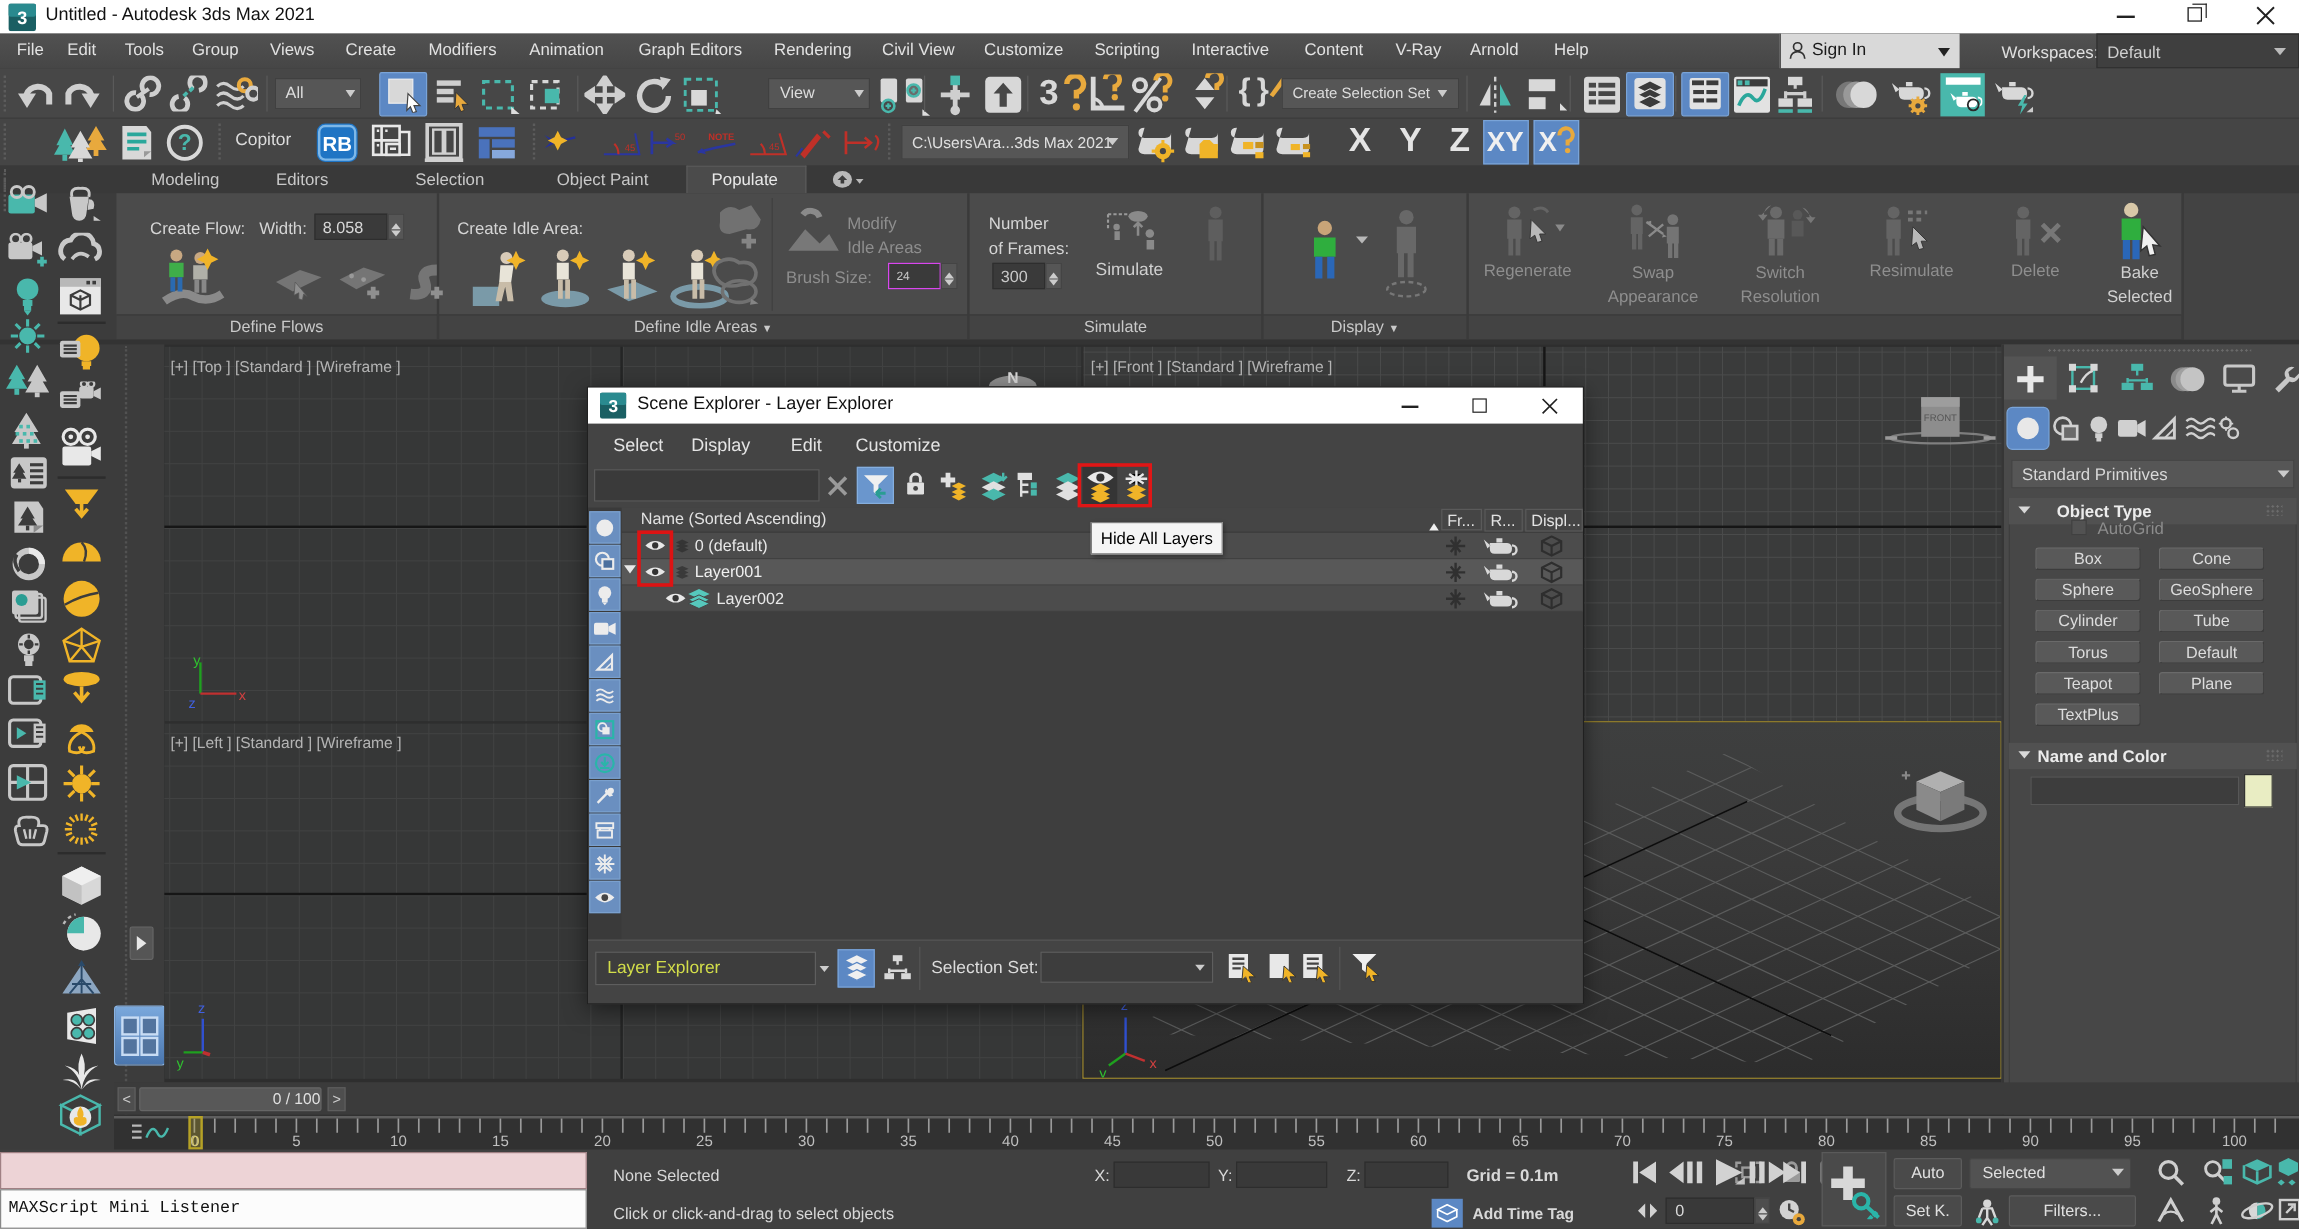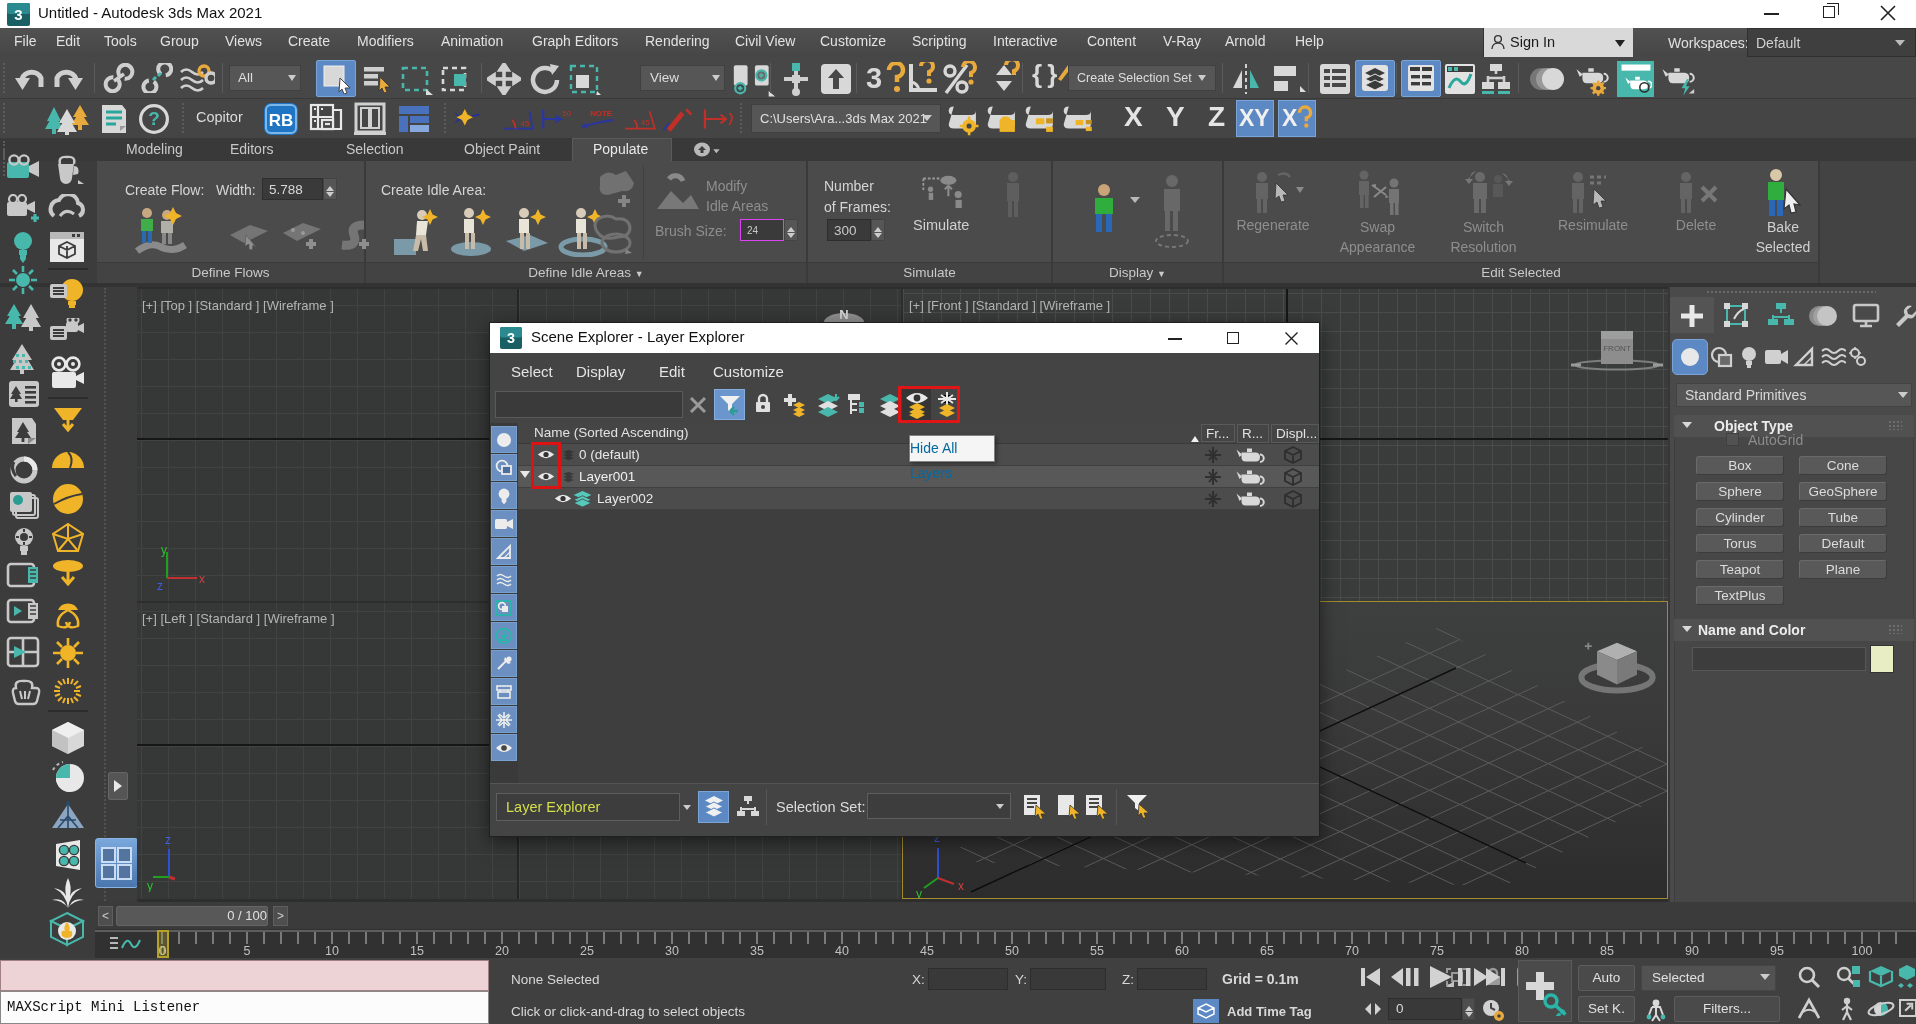--- a/index.html
+++ b/index.html
@@ -502,7 +502,7 @@
 
  <div class="a" style="left:125px;top:21px;color:#d5d5d5;font-size:14px">Create Flow:</div>
  <div class="a" style="left:216px;top:21px;color:#d5d5d5;font-size:14px">Width:</div>
- <div class="a" style="left:262px;top:17px;width:61px;height:22px;background:#3a3a3a;border:1px solid #2e2e2e;color:#d8d8d8;font-size:13.5px;line-height:21px;padding-left:6px">5.788</div>
+ <div class="a" style="left:262px;top:17px;width:61px;height:22px;background:#3a3a3a;border:1px solid #2e2e2e;color:#d8d8d8;font-size:13.5px;line-height:21px;padding-left:6px">8.058</div>
  <div class="a" style="left:323px;top:17px;width:14px;height:22px;background:#565656;border:1px solid #444"></div>
  <div class="a" style="left:326px;top:21px;width:0;height:0;border:4px solid transparent;border-bottom:5px solid #ccc"></div>
  <div class="a" style="left:326px;top:31px;width:0;height:0;border:4px solid transparent;border-top:5px solid #ccc"></div>

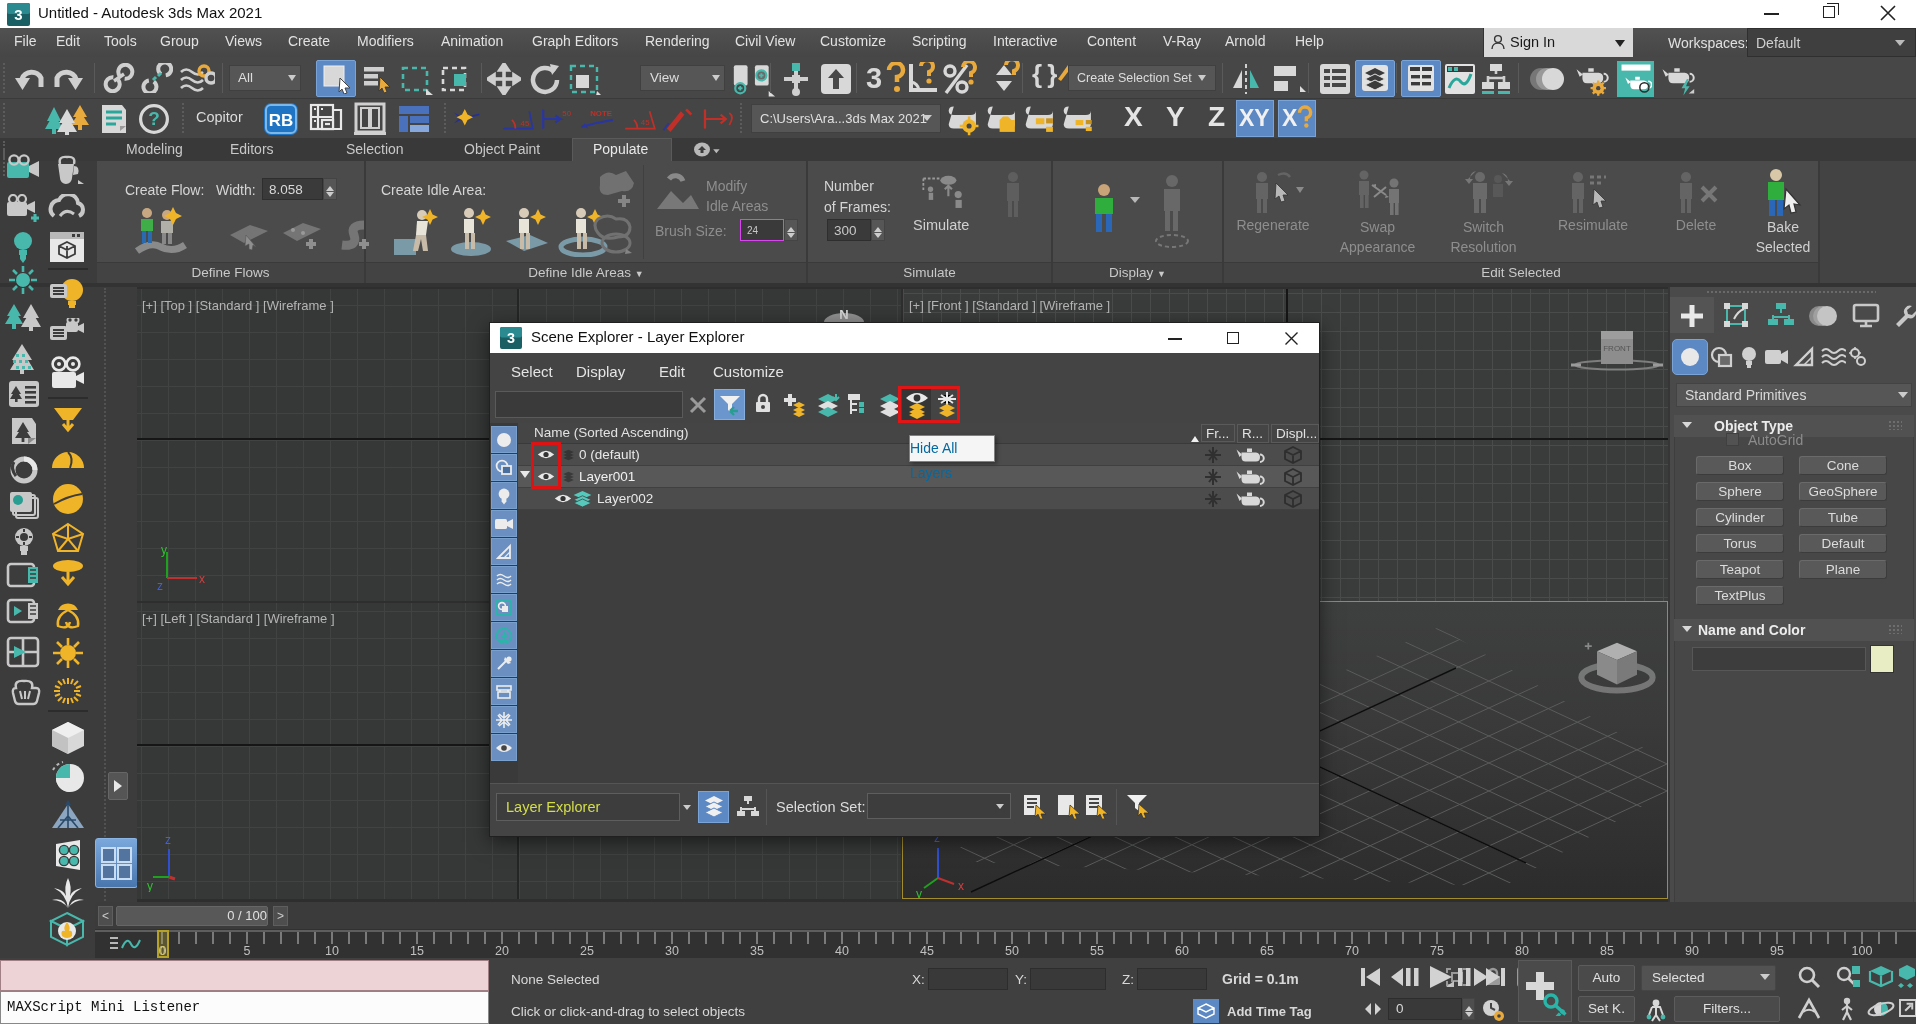--- a/index.html
+++ b/index.html
@@ -498,7 +498,6 @@
  <div class="a" style="left:366px;top:104px;width:440px;text-align:center;color:#c9c9c9;font-size:13.5px">Define Idle Areas <span style="font-size:9px">▼</span></div>
  <div class="a" style="left:808px;top:104px;width:243px;text-align:center;color:#c9c9c9;font-size:13.5px">Simulate</div>
  <div class="a" style="left:1053px;top:104px;width:169px;text-align:center;color:#c9c9c9;font-size:13.5px">Display <span style="font-size:9px">▼</span></div>
- <div class="a" style="left:1224px;top:104px;width:594px;text-align:center;color:#c9c9c9;font-size:13.5px">Edit Selected</div>
 
  <div class="a" style="left:125px;top:21px;color:#d5d5d5;font-size:14px">Create Flow:</div>
  <div class="a" style="left:216px;top:21px;color:#d5d5d5;font-size:14px">Width:</div>

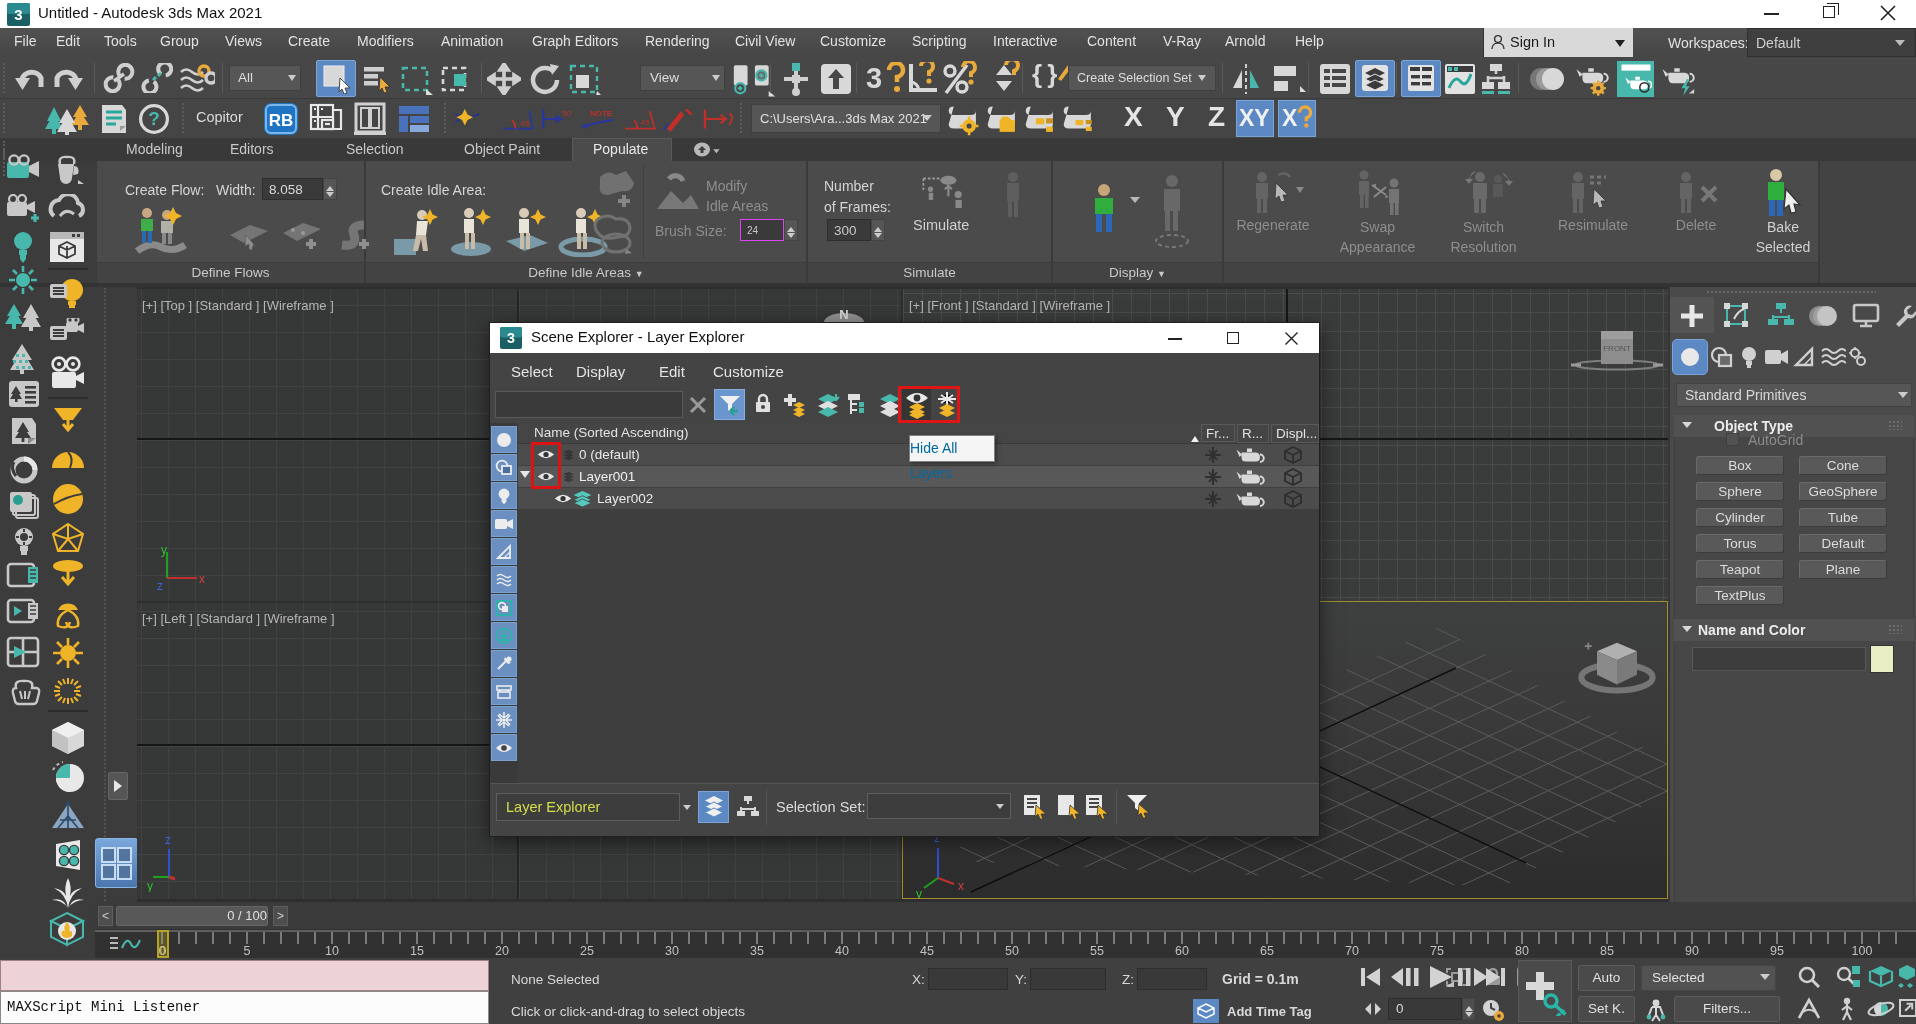--- a/index.html
+++ b/index.html
@@ -1510,7 +1510,7 @@
     </div>
  <div class="a" style="left:6px;top:468px;color:#5c88c4;font-size:13px;font-weight:bold">»</div>
 
- <div class="a" style="left:419px;top:112px;width:86px;height:27px;background:#f5f5f5;border:1px solid #808080;color:#0369a1;font-size:14px;text-align:left;line-height:25px;box-shadow:2px 2px 4px rgba(0,0,0,0.35)">Hide All Layers</div>
+ <div class="a" style="left:419px;top:112px;width:110px;height:27px;background:#f5f5f5;border:1px solid #808080;color:#000000;font-size:14px;text-align:center;line-height:25px;box-shadow:2px 2px 4px rgba(0,0,0,0.35)">Hide All Layers</div>
 
  <div class="a" style="left:0;top:460px;width:829px;height:53px;background:#444;border-top:1px solid #555"></div>
  <div class="a" style="left:6px;top:470px;width:184px;height:28px;background:#3d3d3d;border:1px solid #5e5e5e;color:#d3de4a;font-size:14.5px;line-height:26px;padding-left:9px">Layer Explorer</div>

